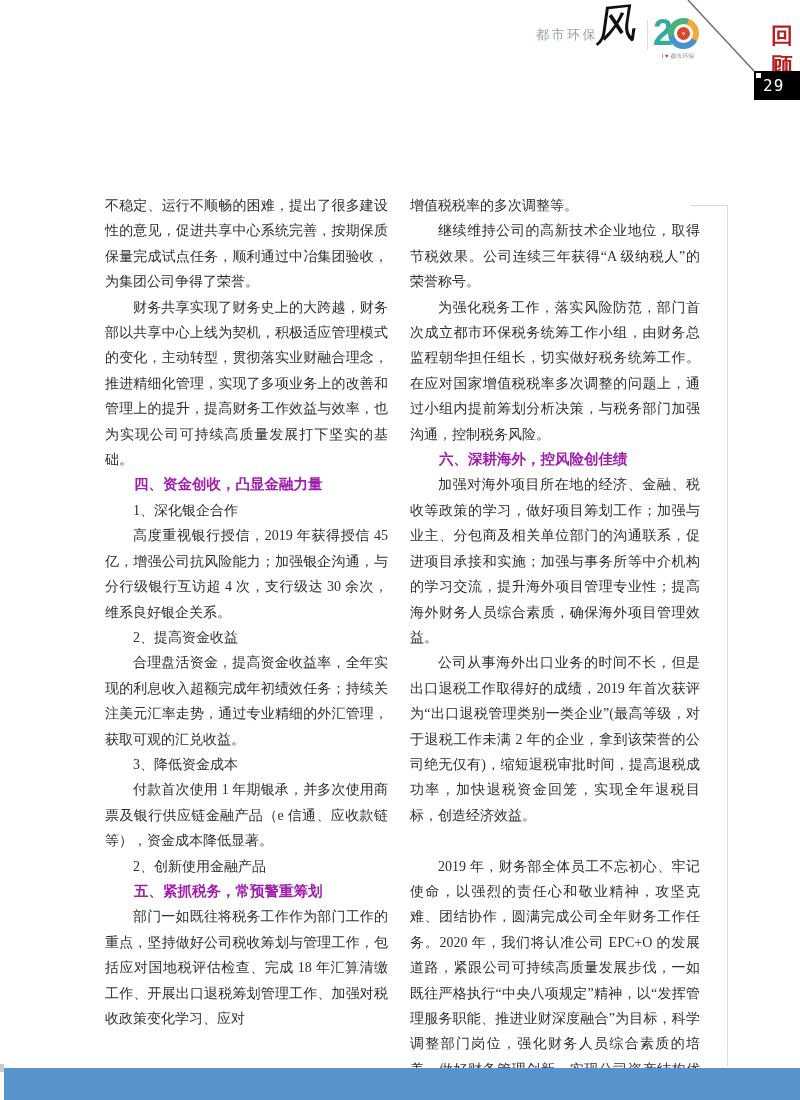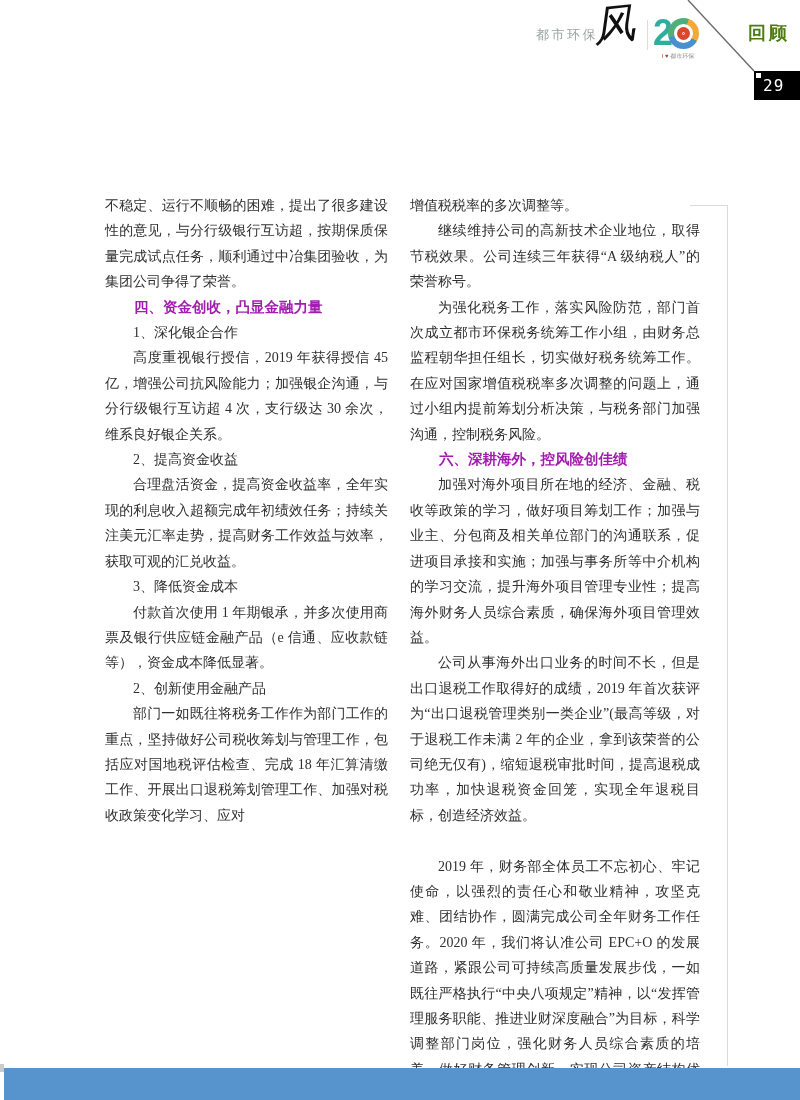--- a/index.html
+++ b/index.html
@@ -38,8 +38,8 @@
   .tagline-heart { color:#c0392b; }
   .tagline-text  { color:#8a8a8a; }
   .section-label {
-    position:absolute; left:748px; top:21px; font-size:18px; font-weight:bold;
-    color:#4d7c0f; letter-spacing:3px; font-family:"Liberation Sans", sans-serif;
+    position:absolute; left:771px; top:21px; font-size:22px; font-weight:bold;
+    color:#b91c1c; letter-spacing:3px; font-family:"Liberation Sans", sans-serif;
   }
   .diag-svg { position:absolute; left:0; top:0; pointer-events:none; }
   .pageno-box {

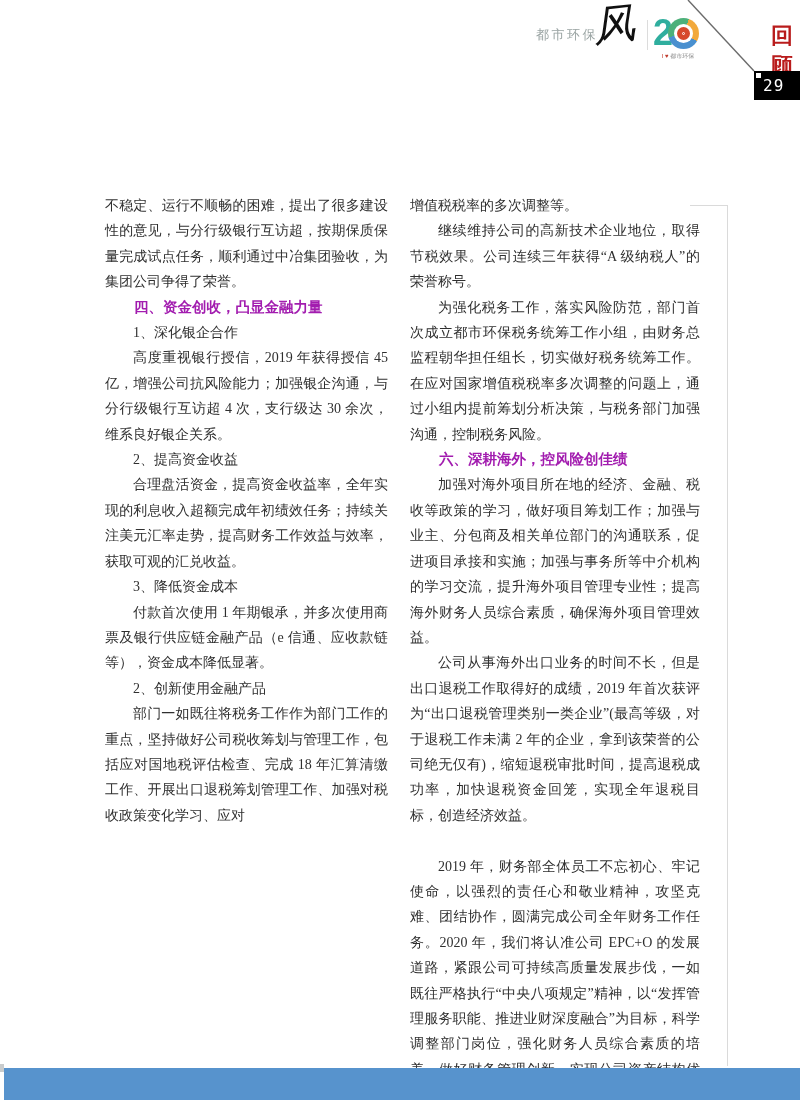--- a/index.html
+++ b/index.html
@@ -112,7 +112,7 @@
   <div class="frame-vline"></div>
 
   <div class="col col-left" id="left-col">
-      <p class="para ">不稳定、运行不顺畅的困难，提出了很多建设性的意见，与分行级银行互访超，按期保质保量完成试点任务，顺利通过中冶集团验收，为集团公司争得了荣誉。</p>
+      <p class="para ">不稳定、运行不顺畅的困难，提出了很多建设性的意见，促进共享中心系统完善，按期保质保量完成试点任务，顺利通过中冶集团验收，为集团公司争得了荣誉。</p>
       <p class="para heading">四、资金创收，凸显金融力量</p>
       <p class="para subhead">1、深化银企合作</p>
       <p class="para indent">高度重视银行授信，2019 年获得授信 45 亿，增强公司抗风险能力；加强银企沟通，与分行级银行互访超 4 次，支行级达 30 余次，维系良好银企关系。</p>

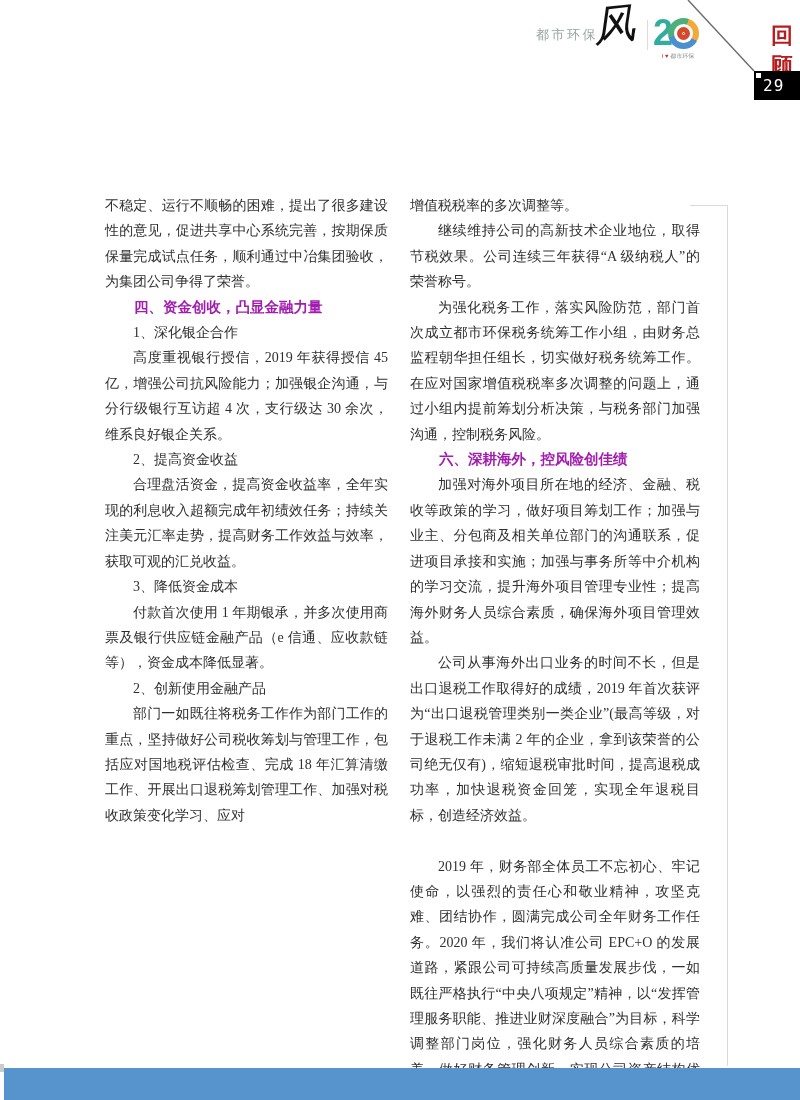--- a/index.html
+++ b/index.html
@@ -113,6 +113,7 @@
 
   <div class="col col-left" id="left-col">
       <p class="para ">不稳定、运行不顺畅的困难，提出了很多建设性的意见，促进共享中心系统完善，按期保质保量完成试点任务，顺利通过中冶集团验收，为集团公司争得了荣誉。</p>
+      <p class="para indent">财务共享实现了财务史上的大跨越，财务部以共享中心上线为契机，积极适应管理模式的变化，主动转型，贯彻落实业财融合理念，推进精细化管理，实现了多项业务上的改善和管理上的提升，提高财务工作效益与效率，也为实现公司可持续高质量发展打下坚实的基础。</p>
       <p class="para heading">四、资金创收，凸显金融力量</p>
       <p class="para subhead">1、深化银企合作</p>
       <p class="para indent">高度重视银行授信，2019 年获得授信 45 亿，增强公司抗风险能力；加强银企沟通，与分行级银行互访超 4 次，支行级达 30 余次，维系良好银企关系。</p>

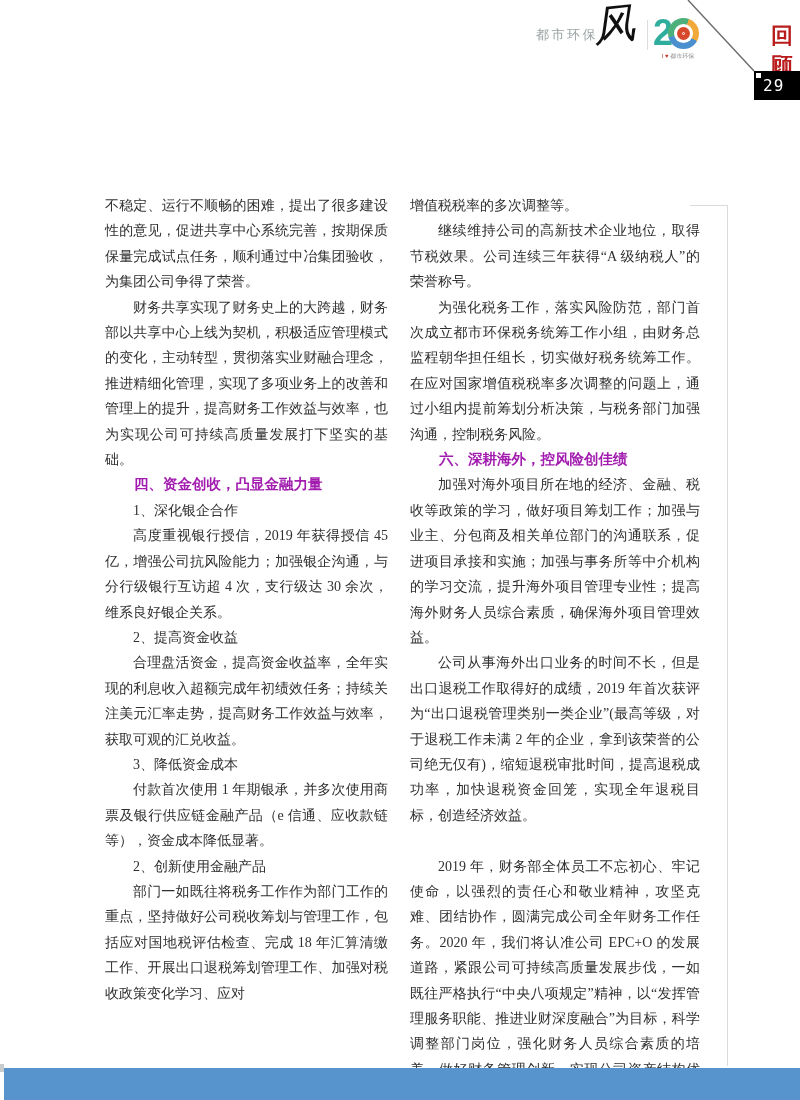--- a/index.html
+++ b/index.html
@@ -118,7 +118,7 @@
       <p class="para subhead">1、深化银企合作</p>
       <p class="para indent">高度重视银行授信，2019 年获得授信 45 亿，增强公司抗风险能力；加强银企沟通，与分行级银行互访超 4 次，支行级达 30 余次，维系良好银企关系。</p>
       <p class="para subhead">2、提高资金收益</p>
-      <p class="para indent">合理盘活资金，提高资金收益率，全年实现的利息收入超额完成年初绩效任务；持续关注美元汇率走势，提高财务工作效益与效率，获取可观的汇兑收益。</p>
+      <p class="para indent">合理盘活资金，提高资金收益率，全年实现的利息收入超额完成年初绩效任务；持续关注美元汇率走势，通过专业精细的外汇管理，获取可观的汇兑收益。</p>
       <p class="para subhead">3、降低资金成本</p>
       <p class="para indent">付款首次使用 1 年期银承，并多次使用商票及银行供应链金融产品（e 信通、应收款链等），资金成本降低显著。</p>
       <p class="para subhead">2、创新使用金融产品</p>

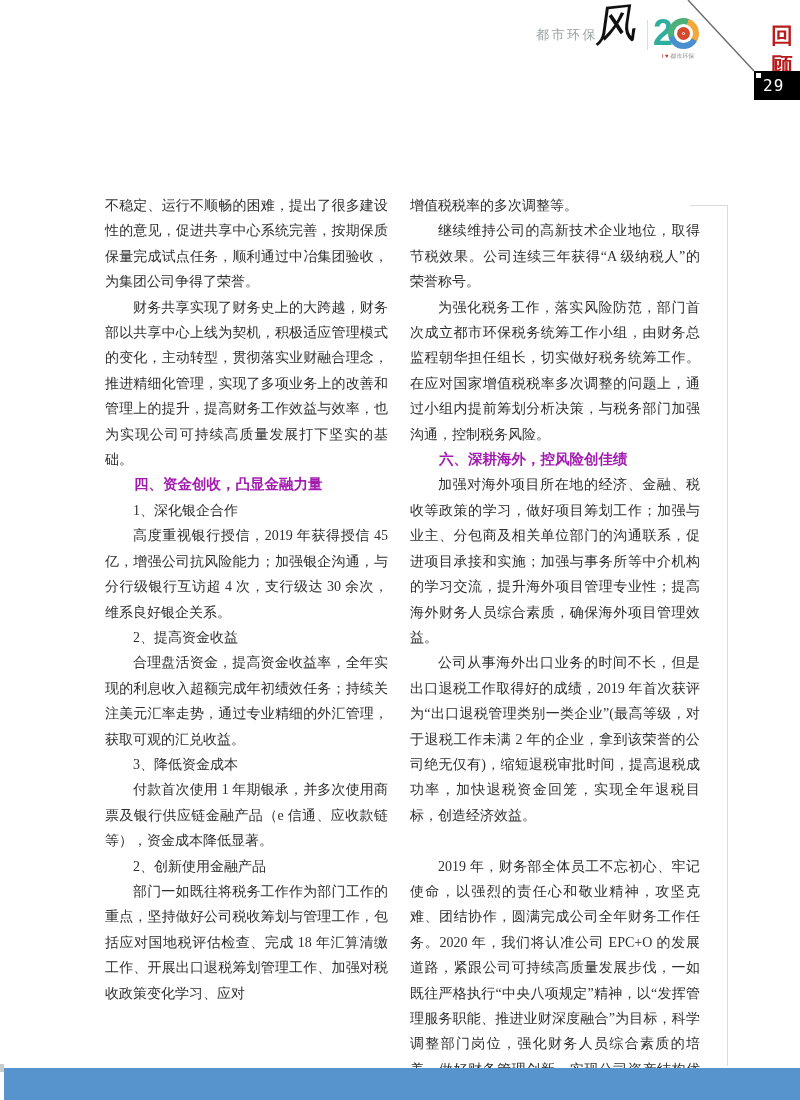--- a/index.html
+++ b/index.html
@@ -122,6 +122,7 @@
       <p class="para subhead">3、降低资金成本</p>
       <p class="para indent">付款首次使用 1 年期银承，并多次使用商票及银行供应链金融产品（e 信通、应收款链等），资金成本降低显著。</p>
       <p class="para subhead">2、创新使用金融产品</p>
+      <p class="para heading">五、紧抓税务，常预警重筹划</p>
       <p class="para indent">部门一如既往将税务工作作为部门工作的重点，坚持做好公司税收筹划与管理工作，包括应对国地税评估检查、完成 18 年汇算清缴工作、开展出口退税筹划管理工作、加强对税收政策变化学习、应对</p>
     </div>
   <div class="col col-right" id="right-col">

